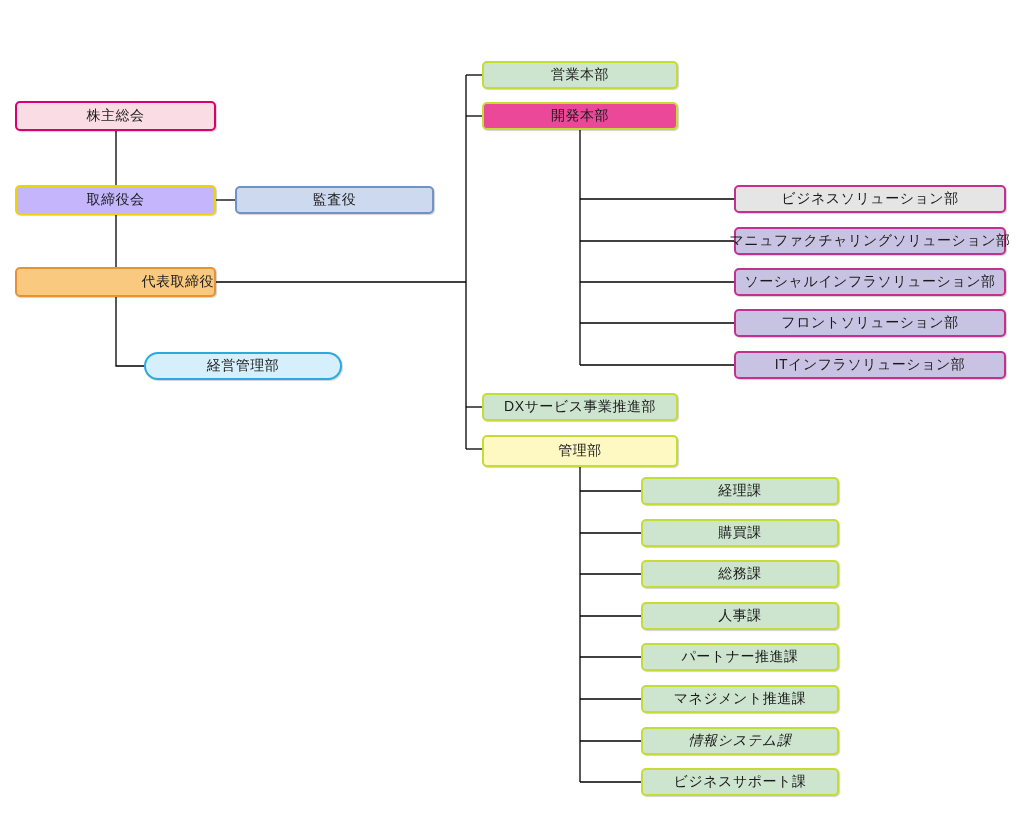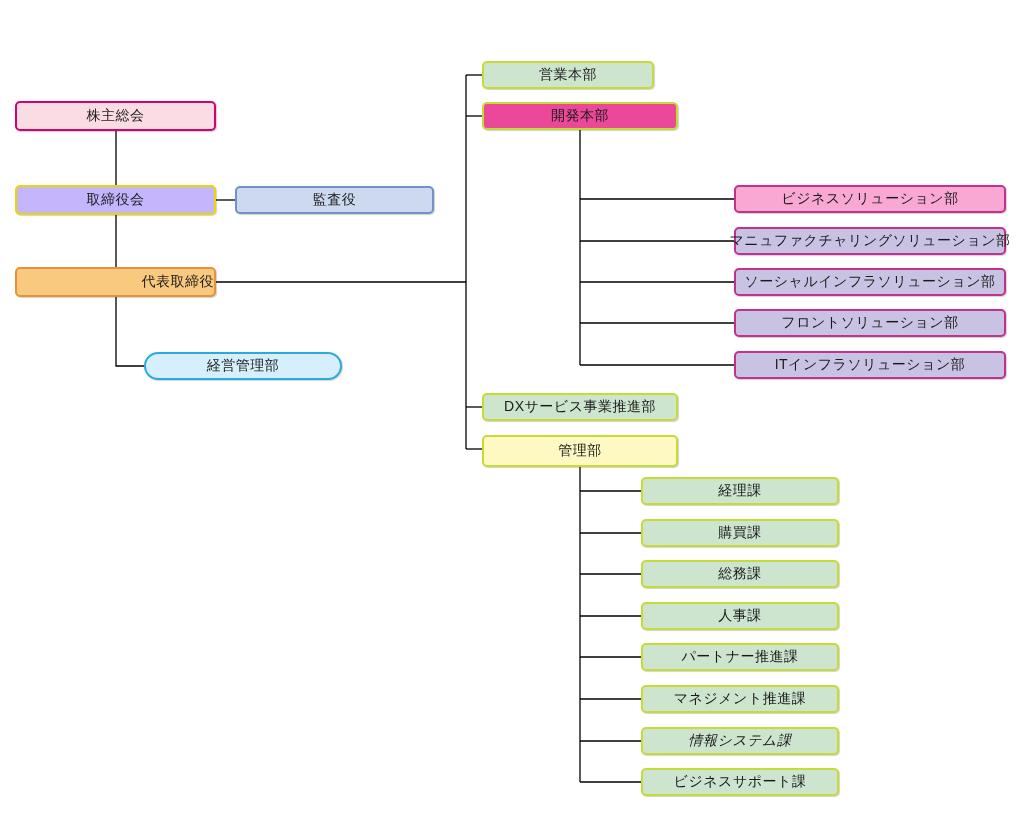--- a/index.html
+++ b/index.html
@@ -87,7 +87,7 @@
       <div class="node" style="left: 144px; top: 352px; width: 198px; height: 28px; background: rgb(213, 239, 252); border-color: rgb(43, 170, 224); border-radius: 14px;">
         <span>経営管理部</span>
       </div>
-      <div class="node" style="left: 482px; top: 61px; width: 172px; height: 28px; background: rgb(205, 228, 207); border-color: rgb(197, 220, 53);">
+      <div class="node" style="left: 482px; top: 61px; width: 196px; height: 28px; background: rgb(205, 228, 207); border-color: rgb(197, 220, 53);">
         <span>営業本部</span>
       </div>
       <div class="node" style="left: 482px; top: 102px; width: 196px; height: 28px; background: #ec4899; border-color: rgb(197, 220, 53);">

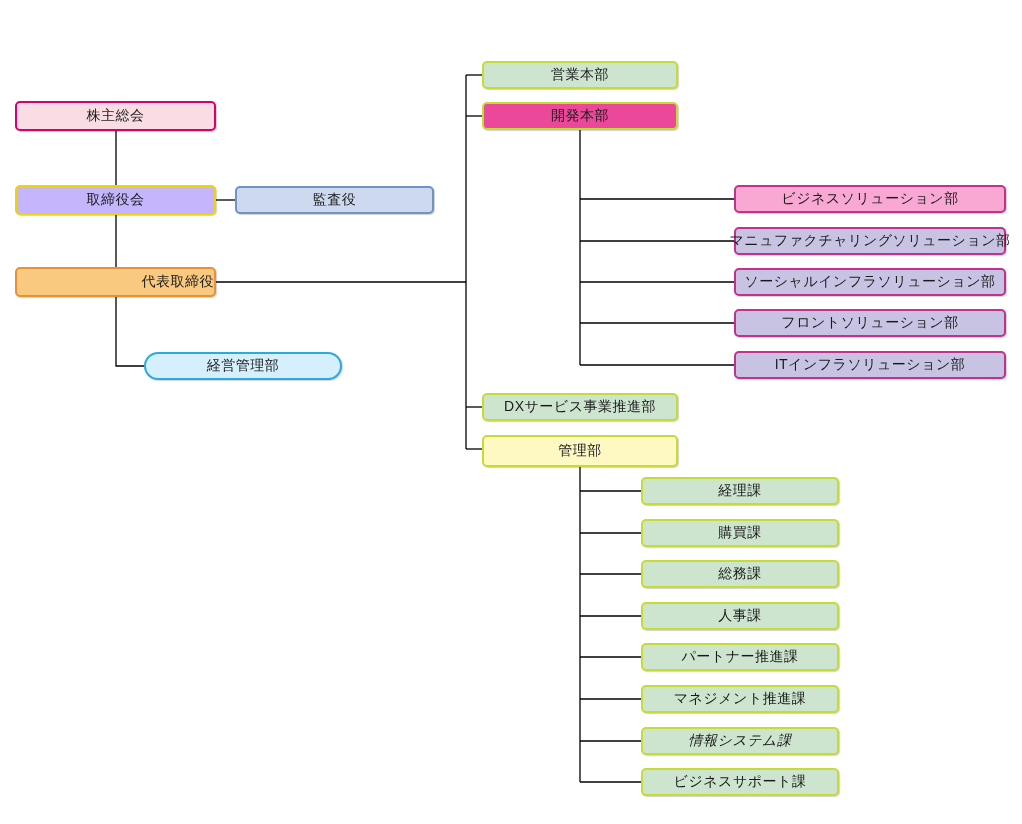--- a/index.html
+++ b/index.html
@@ -93,7 +93,7 @@
       <div class="node" style="left: 482px; top: 102px; width: 196px; height: 28px; background: #ec4899; border-color: rgb(197, 220, 53);">
         <span>開発本部</span>
       </div>
-      <div class="node" style="left: 734px; top: 185px; width: 272px; height: 28px; background: #f9a8d4; border-color: rgb(194, 49, 143);">
+      <div class="node" style="left: 734px; top: 185px; width: 272px; height: 28px; background: #e5e5e5; border-color: rgb(194, 49, 143);">
         <span>ビジネスソリューション部</span>
       </div>
       <div class="node" style="left: 734px; top: 227px; width: 272px; height: 28px; background: rgb(201, 195, 227); border-color: rgb(194, 49, 143);">

